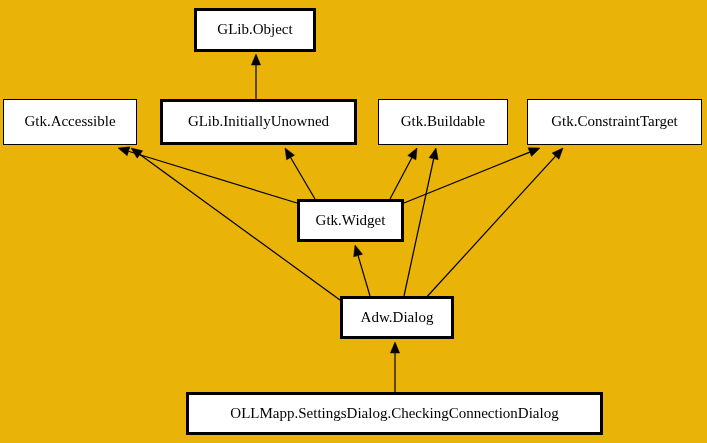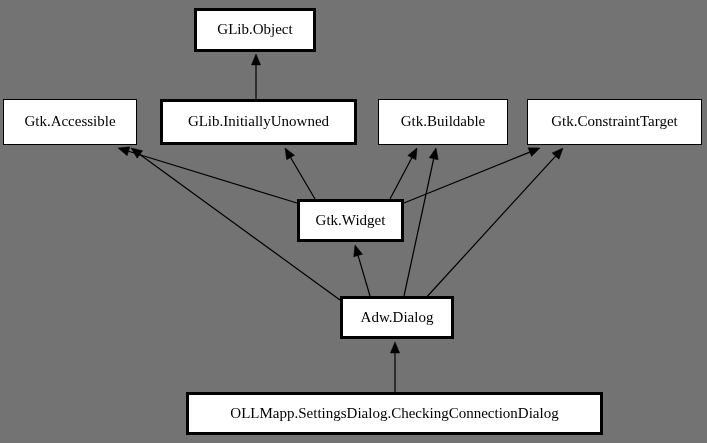--- a/index.html
+++ b/index.html
@@ -17,7 +17,7 @@
     position: relative;
     width: 707px;
     height: 443px;
-    background: #737373;
+    background: #eab308;
   }
   svg#uml-svg {
     display: block;

